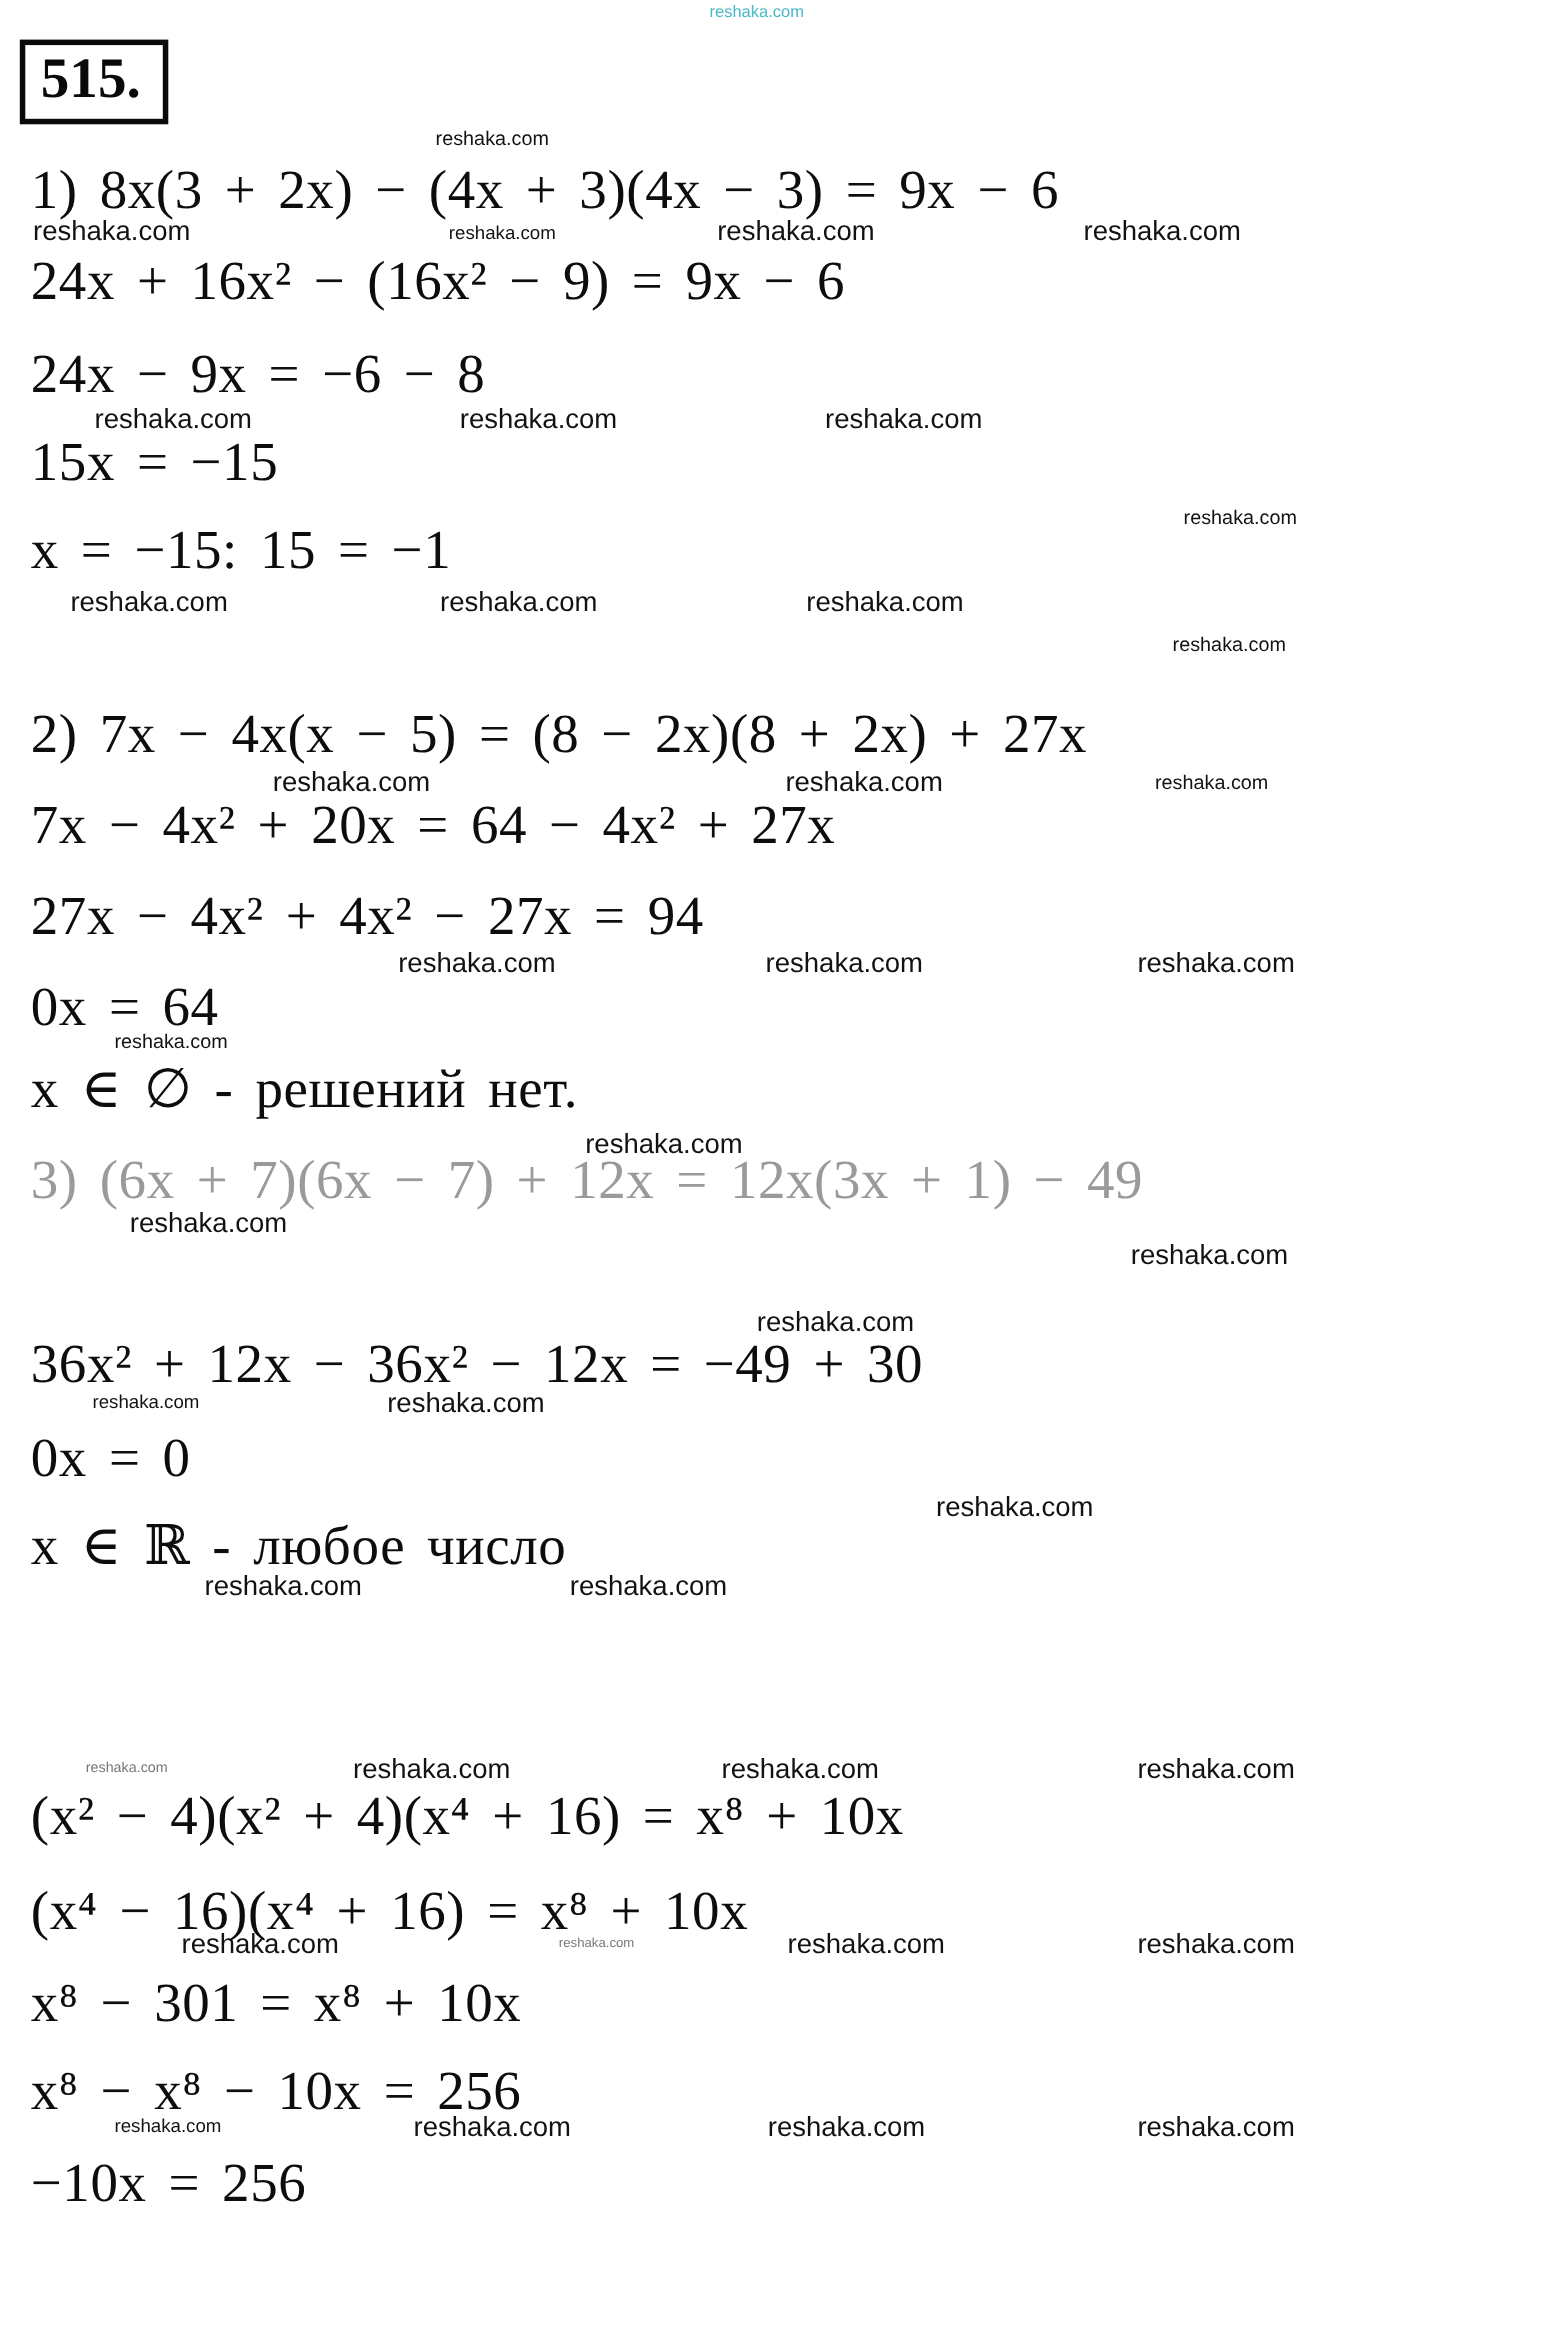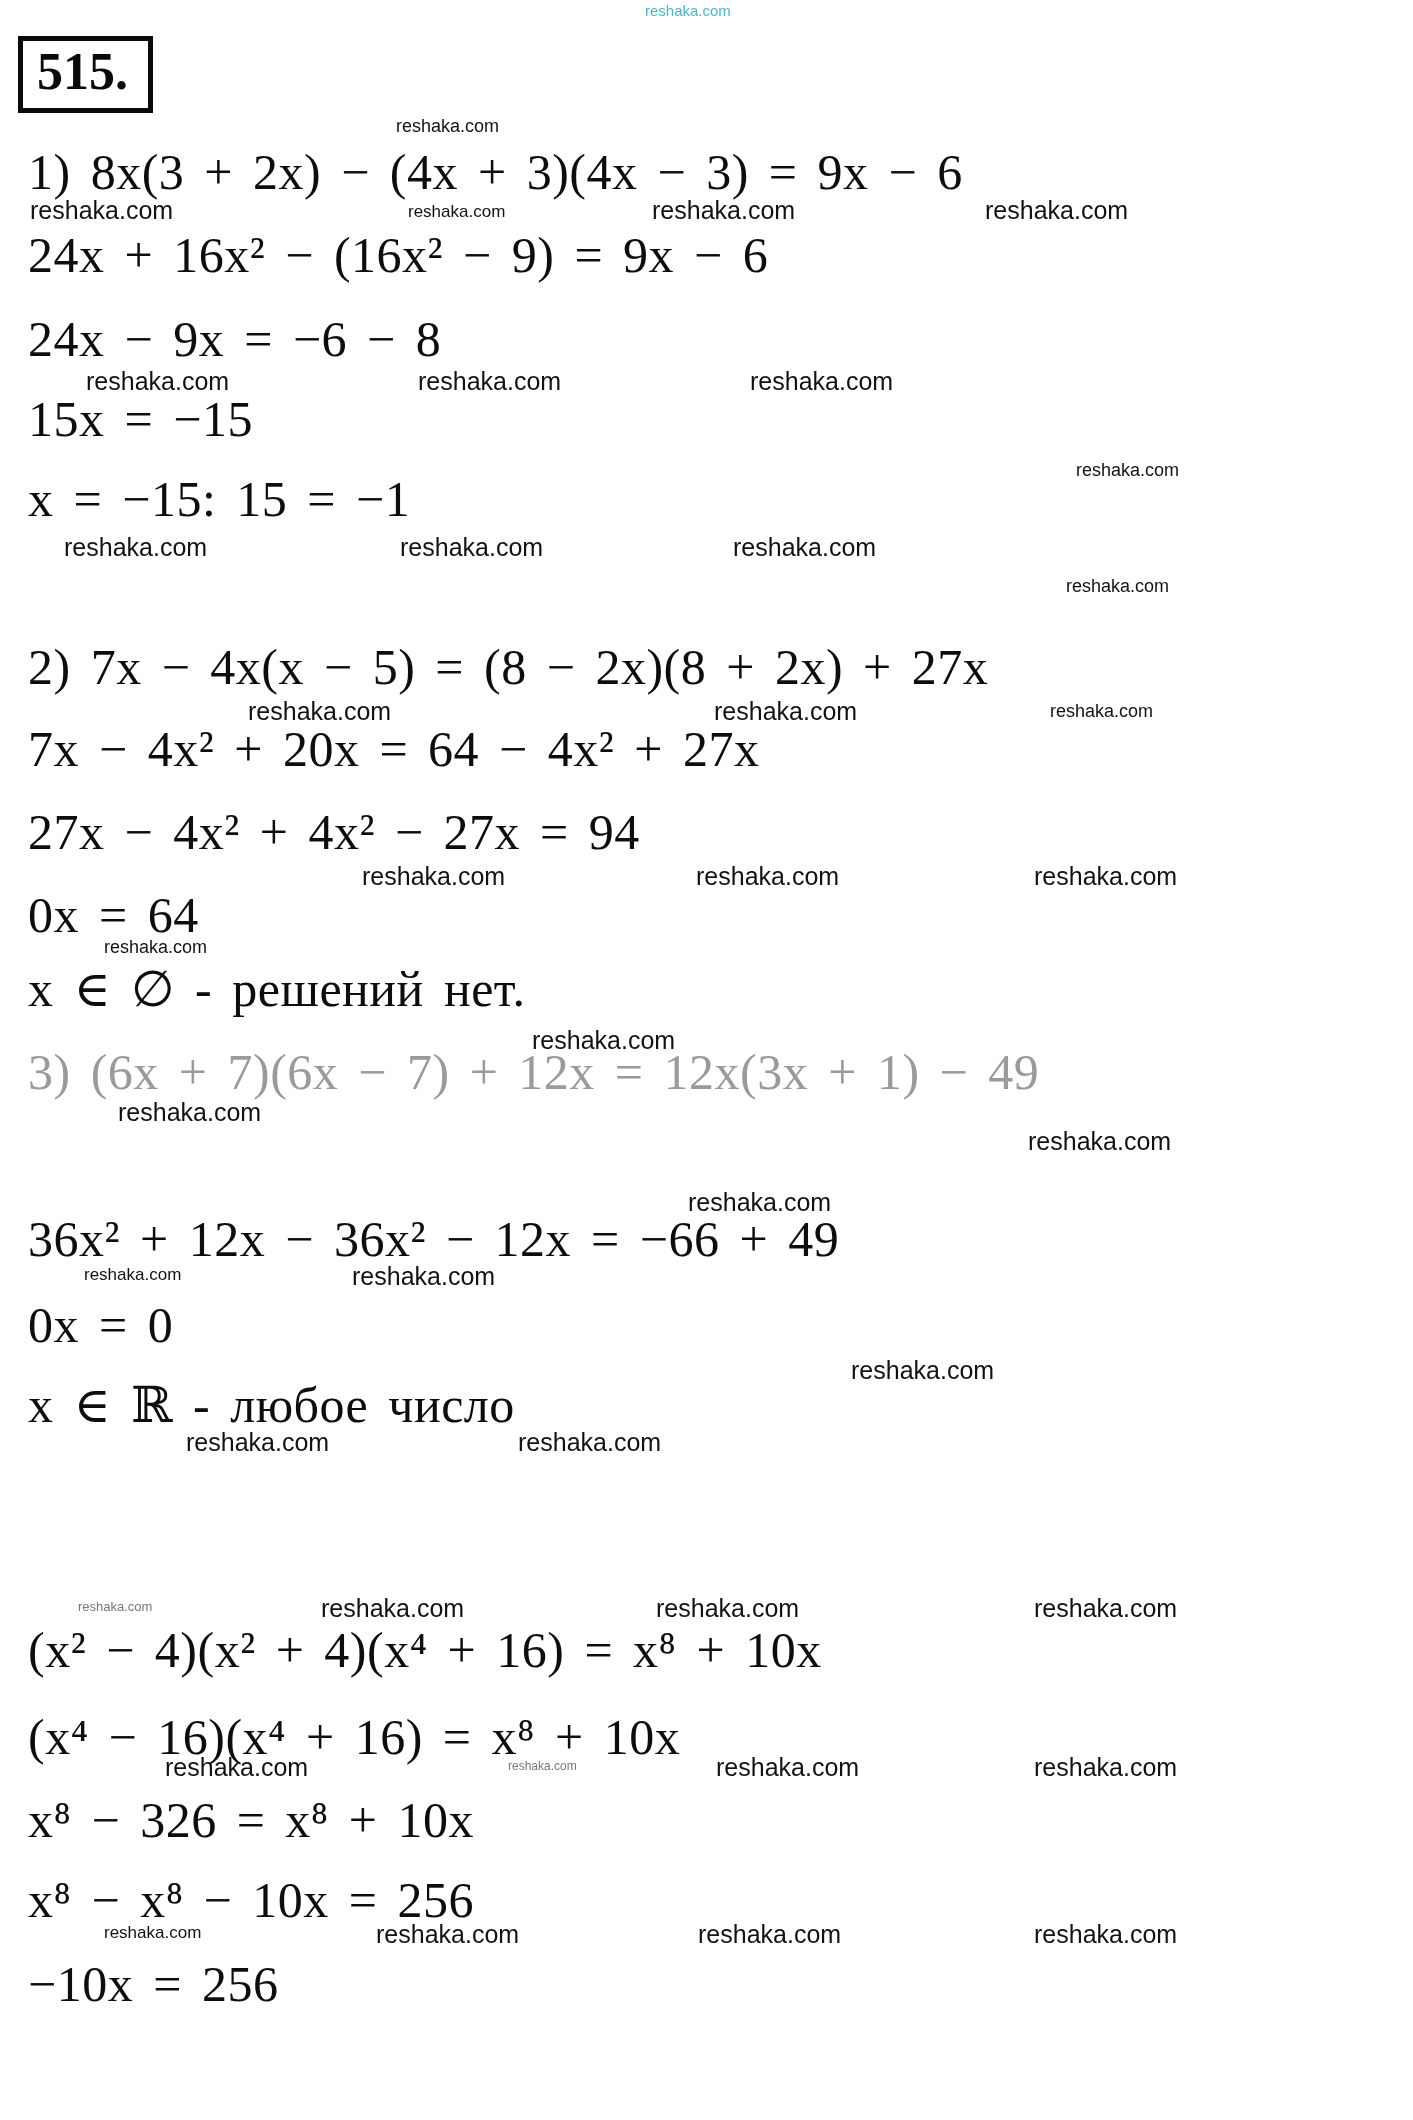--- a/index.html
+++ b/index.html
@@ -102,7 +102,7 @@
   <div class="line" style="top:962px">x ∈ ∅ - решений нет.</div>
 
   <div class="line g1" style="top:1045px">3) (6x + 7)(6x − 7) + 12x = 12x(3x + 1) − 49</div>
-  <div class="line" style="top:1212px">36x² + 12x − 36x² − 12x = −66 + 49</div>
+  <div class="line" style="top:1212px">36x² + 12x − 36x² − 12x = −49 + 30</div>
   <div class="line" style="top:1298px">0x = 0</div>
   <div class="line" style="top:1378px">x ∈ ℝ - любое число</div>
 

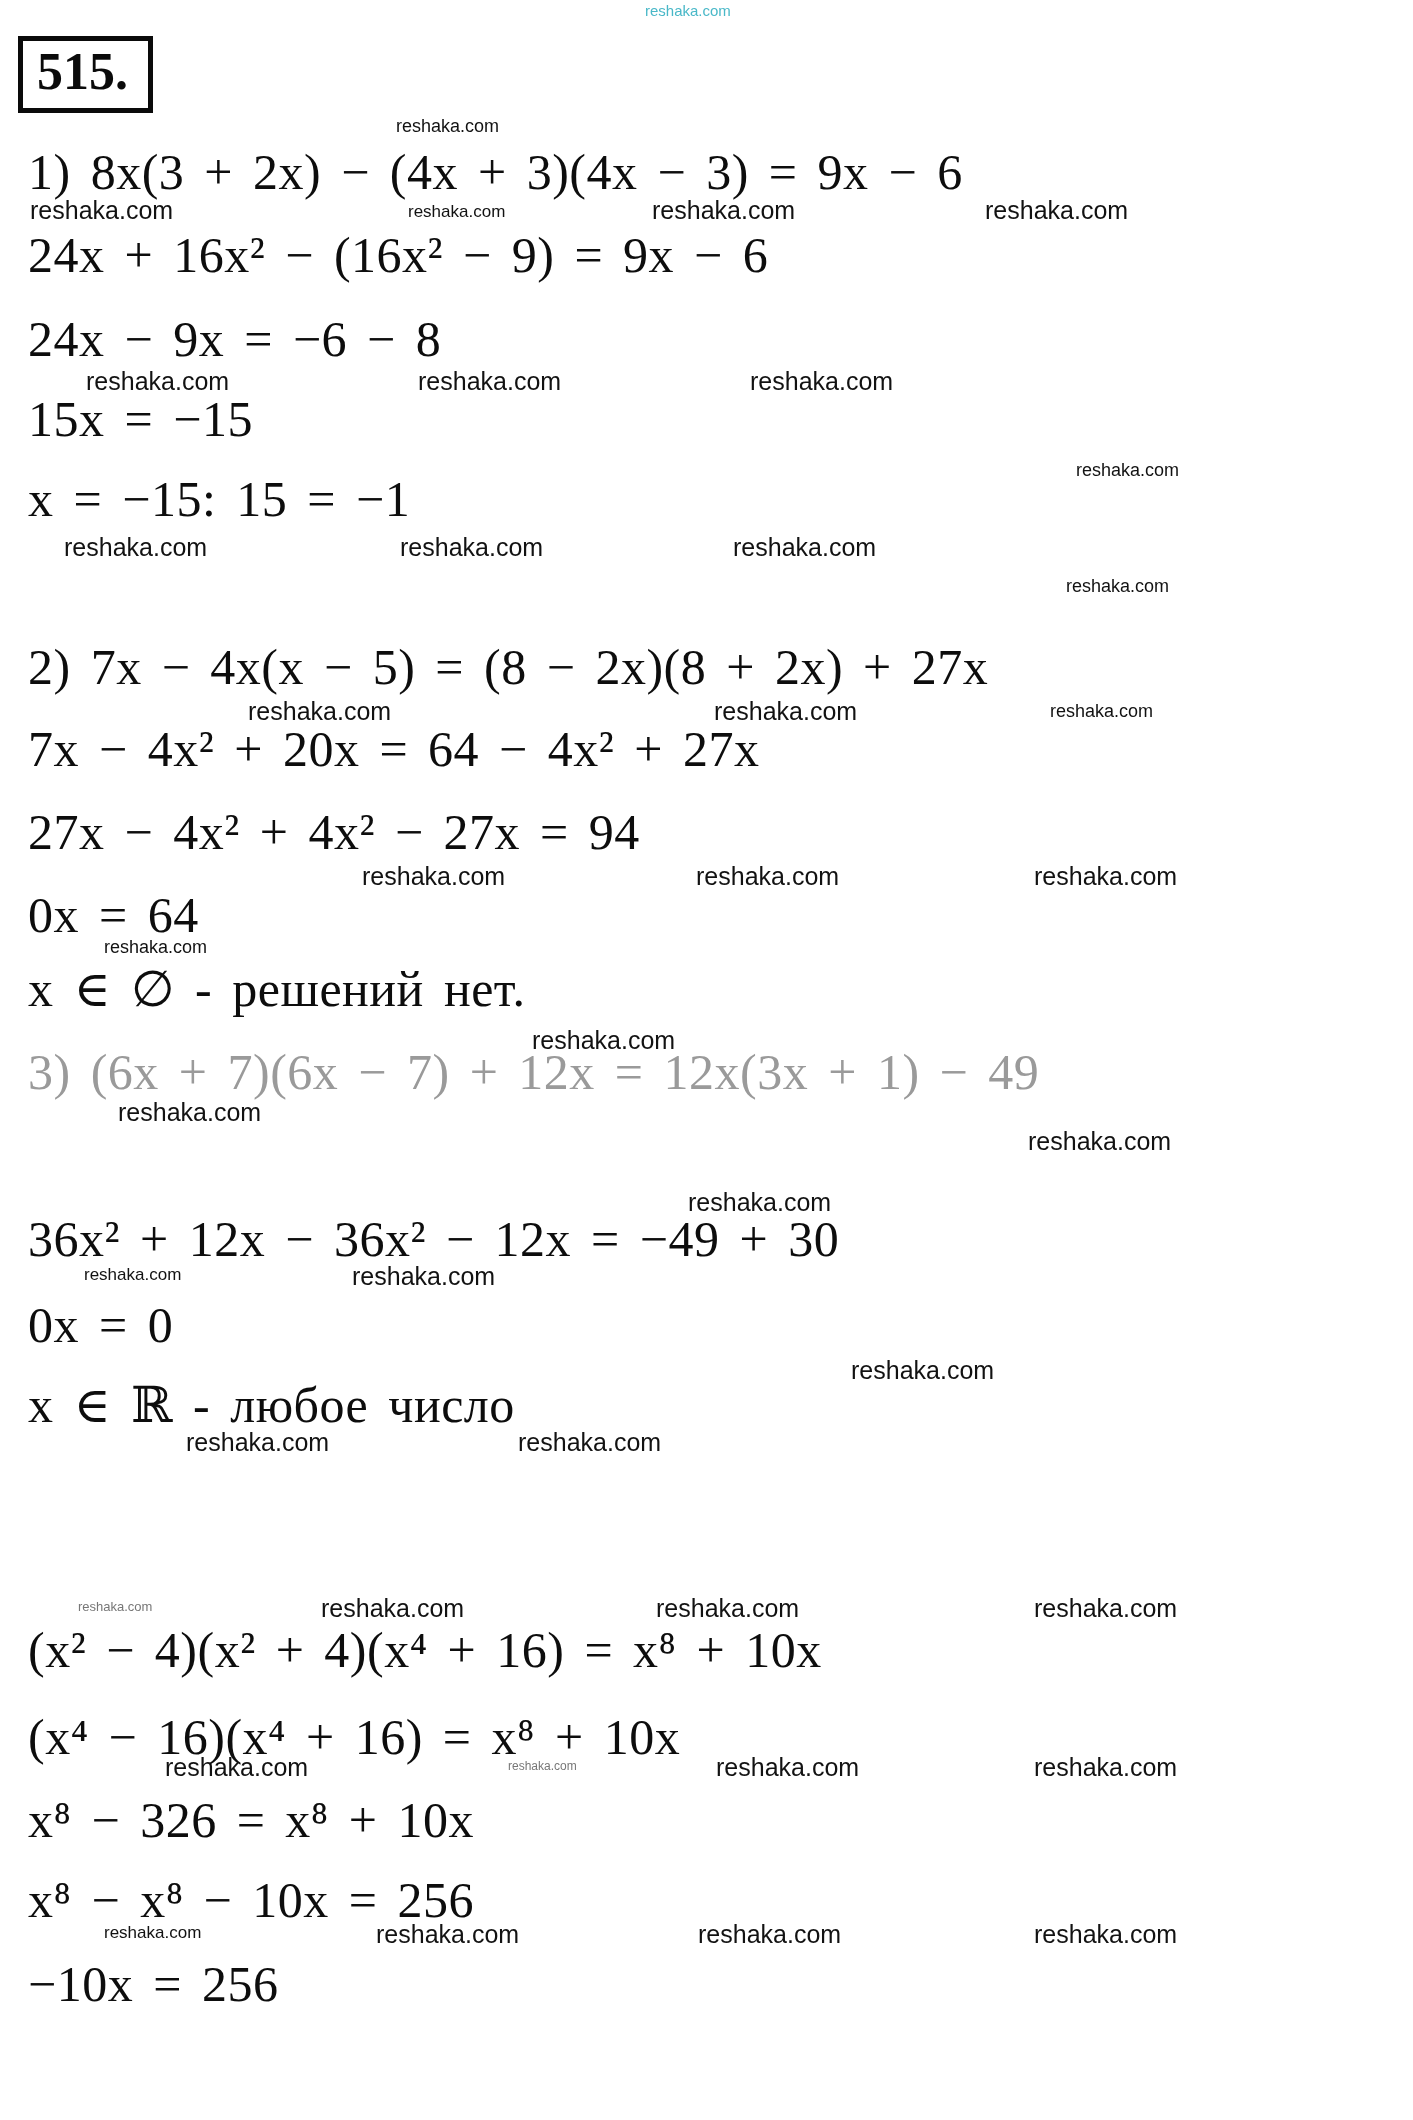--- a/index.html
+++ b/index.html
@@ -108,7 +108,7 @@
 
   <div class="line" style="top:1623px">(x² − 4)(x² + 4)(x⁴ + 16) = x⁸ + 10x</div>
   <div class="line" style="top:1710px">(x⁴ − 16)(x⁴ + 16) = x⁸ + 10x</div>
-  <div class="line" style="top:1793px">x⁸ − 326 = x⁸ + 10x</div>
+  <div class="line" style="top:1793px">x⁸ − 301 = x⁸ + 10x</div>
   <div class="line" style="top:1873px">x⁸ − x⁸ − 10x = 256</div>
   <div class="line" style="top:1957px">−10x = 256</div>
 

